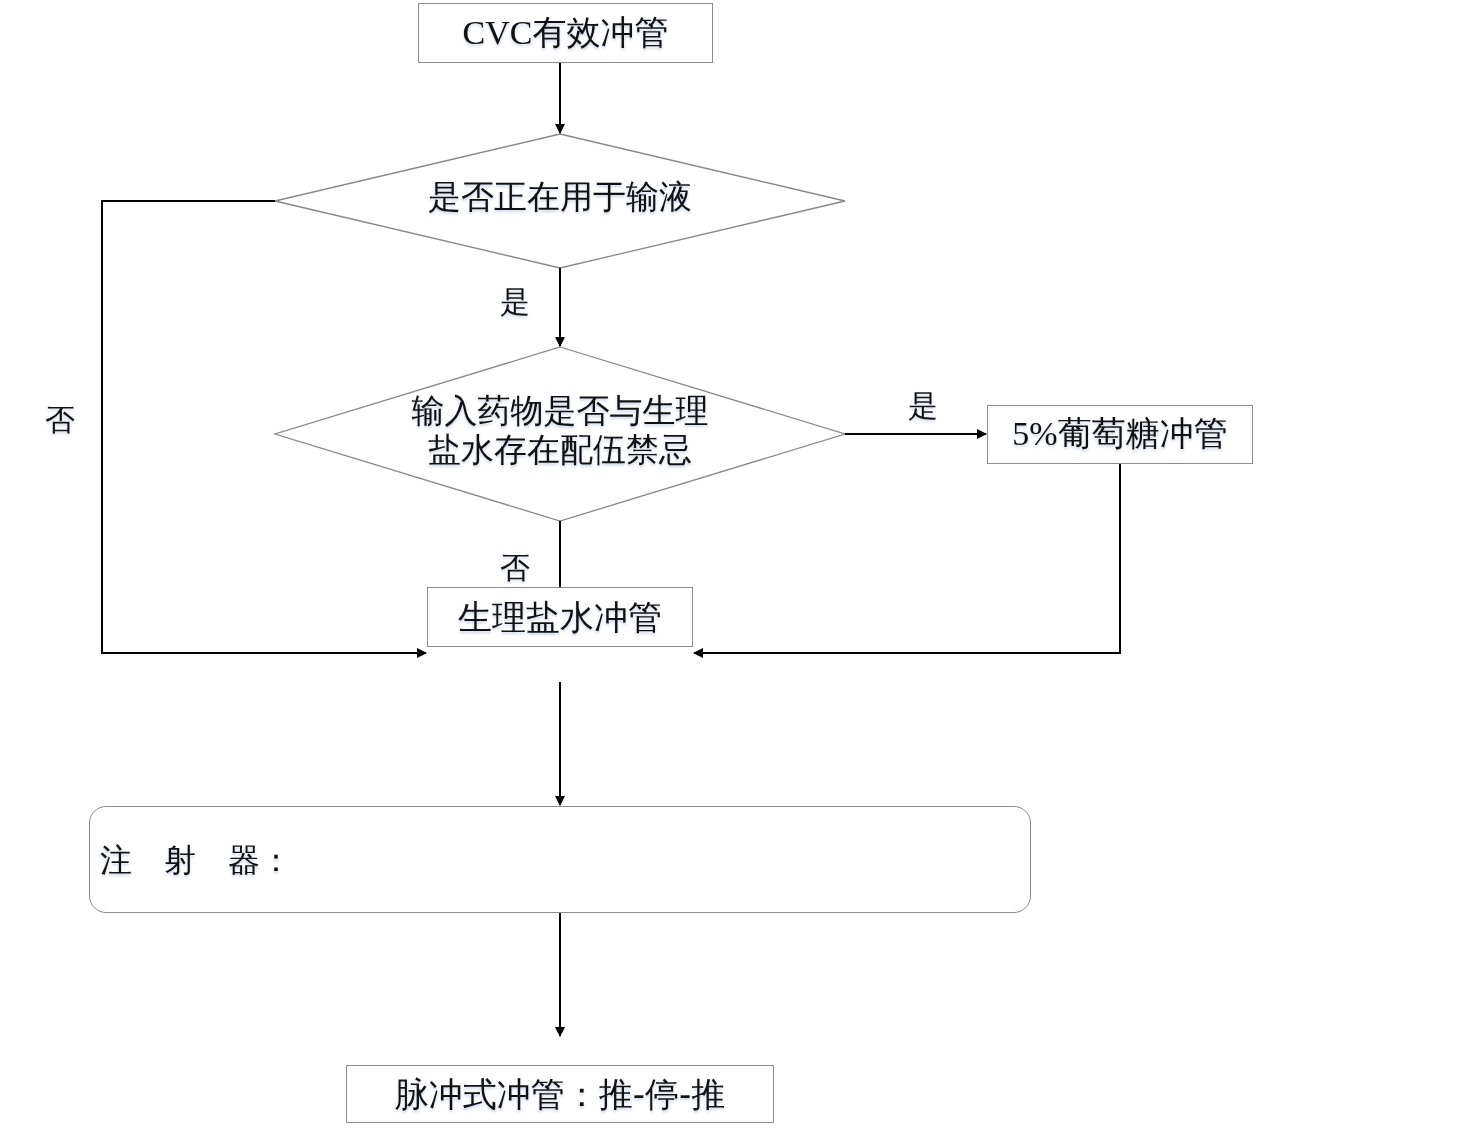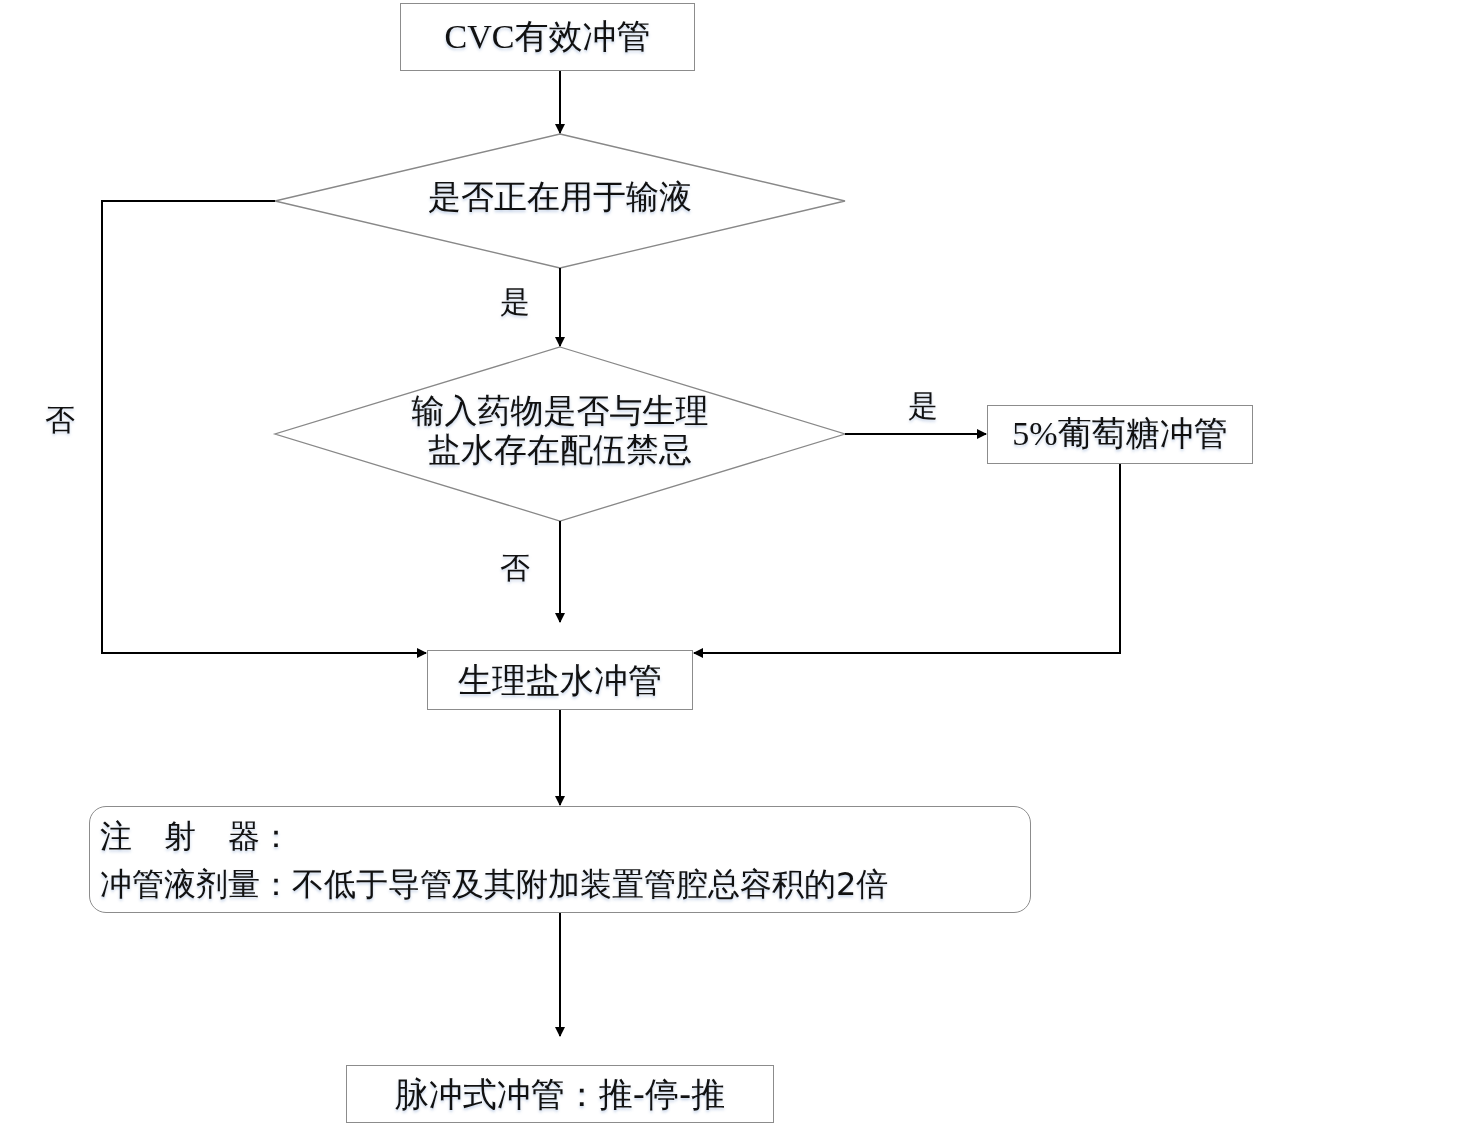--- a/index.html
+++ b/index.html
@@ -53,7 +53,7 @@
     <line x1="560" y1="912" x2="560" y2="1036" stroke="#000" stroke-width="2" marker-end="url(#arr)"></line>
   </svg>
 
-  <div class="node" style="left:400px; top:3px; width:295px; height:68px;">
+  <div class="node" style="left:418px; top:3px; width:295px; height:60px;">
     <span>CVC有效冲管</span>
   </div>
 

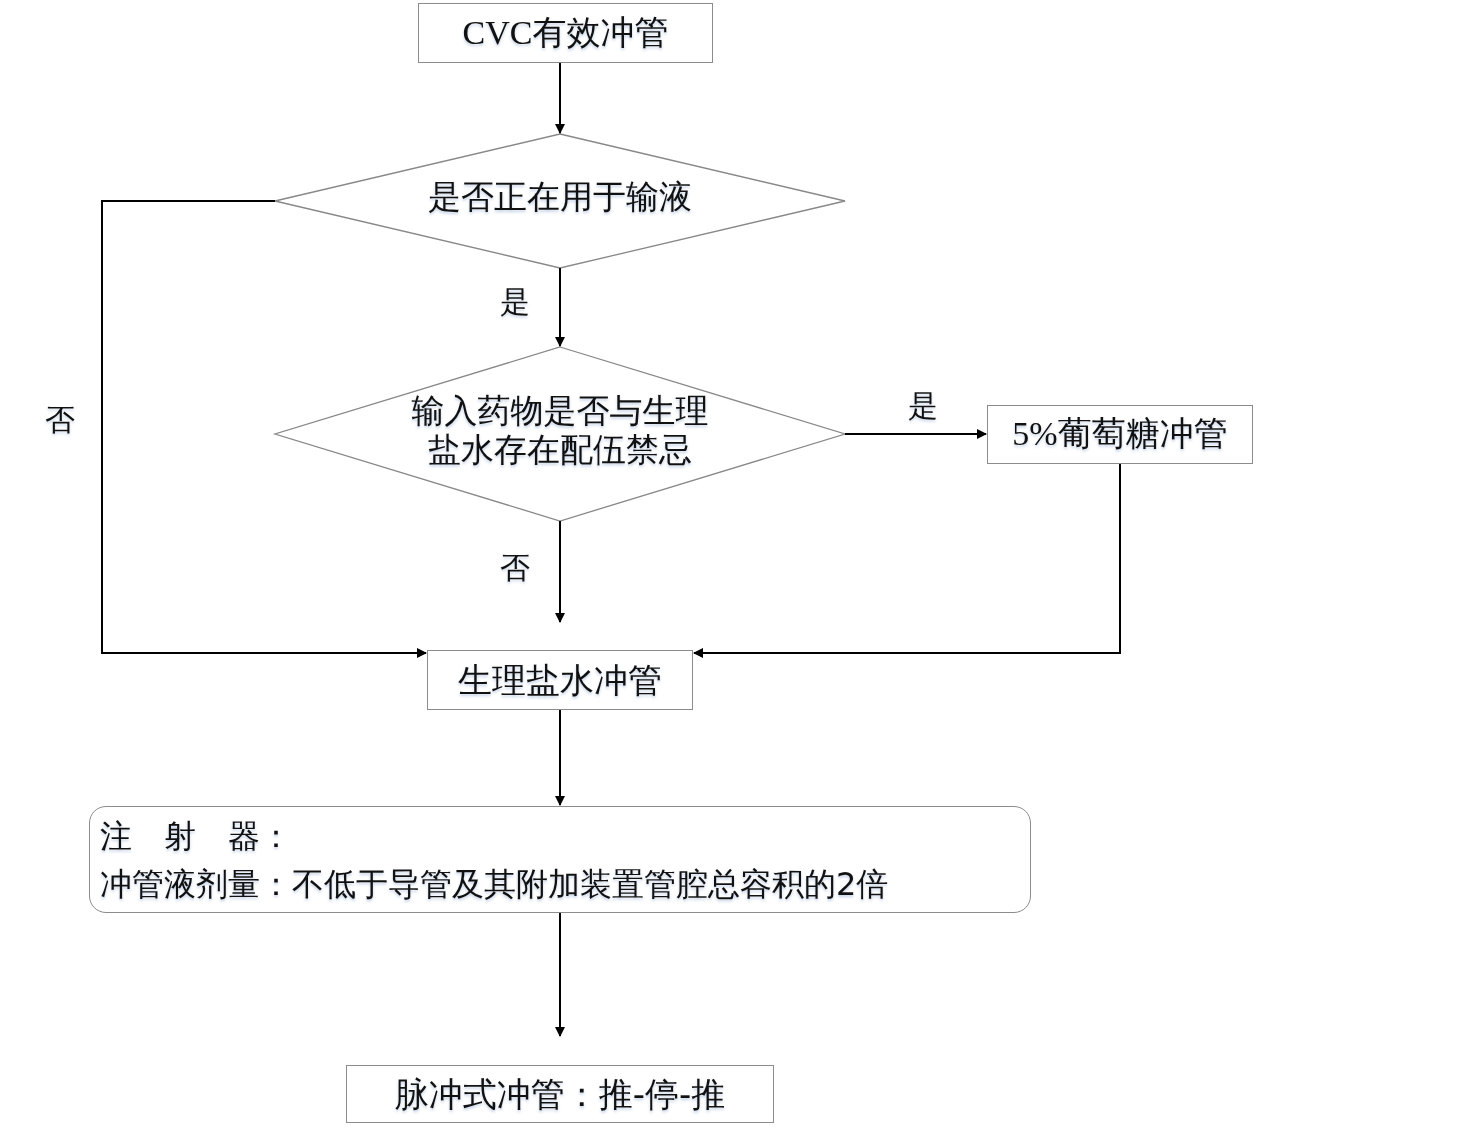--- a/index.html
+++ b/index.html
@@ -68,7 +68,7 @@
     <span>5%葡萄糖冲管</span>
   </div>
 
-  <div class="node cjk" style="left:427px; top:650px; width:266px; height:60px;">
+  <div class="node cjk" style="left:427px; top:587px; width:266px; height:60px;">
     <span>生理盐水冲管</span>
   </div>
 

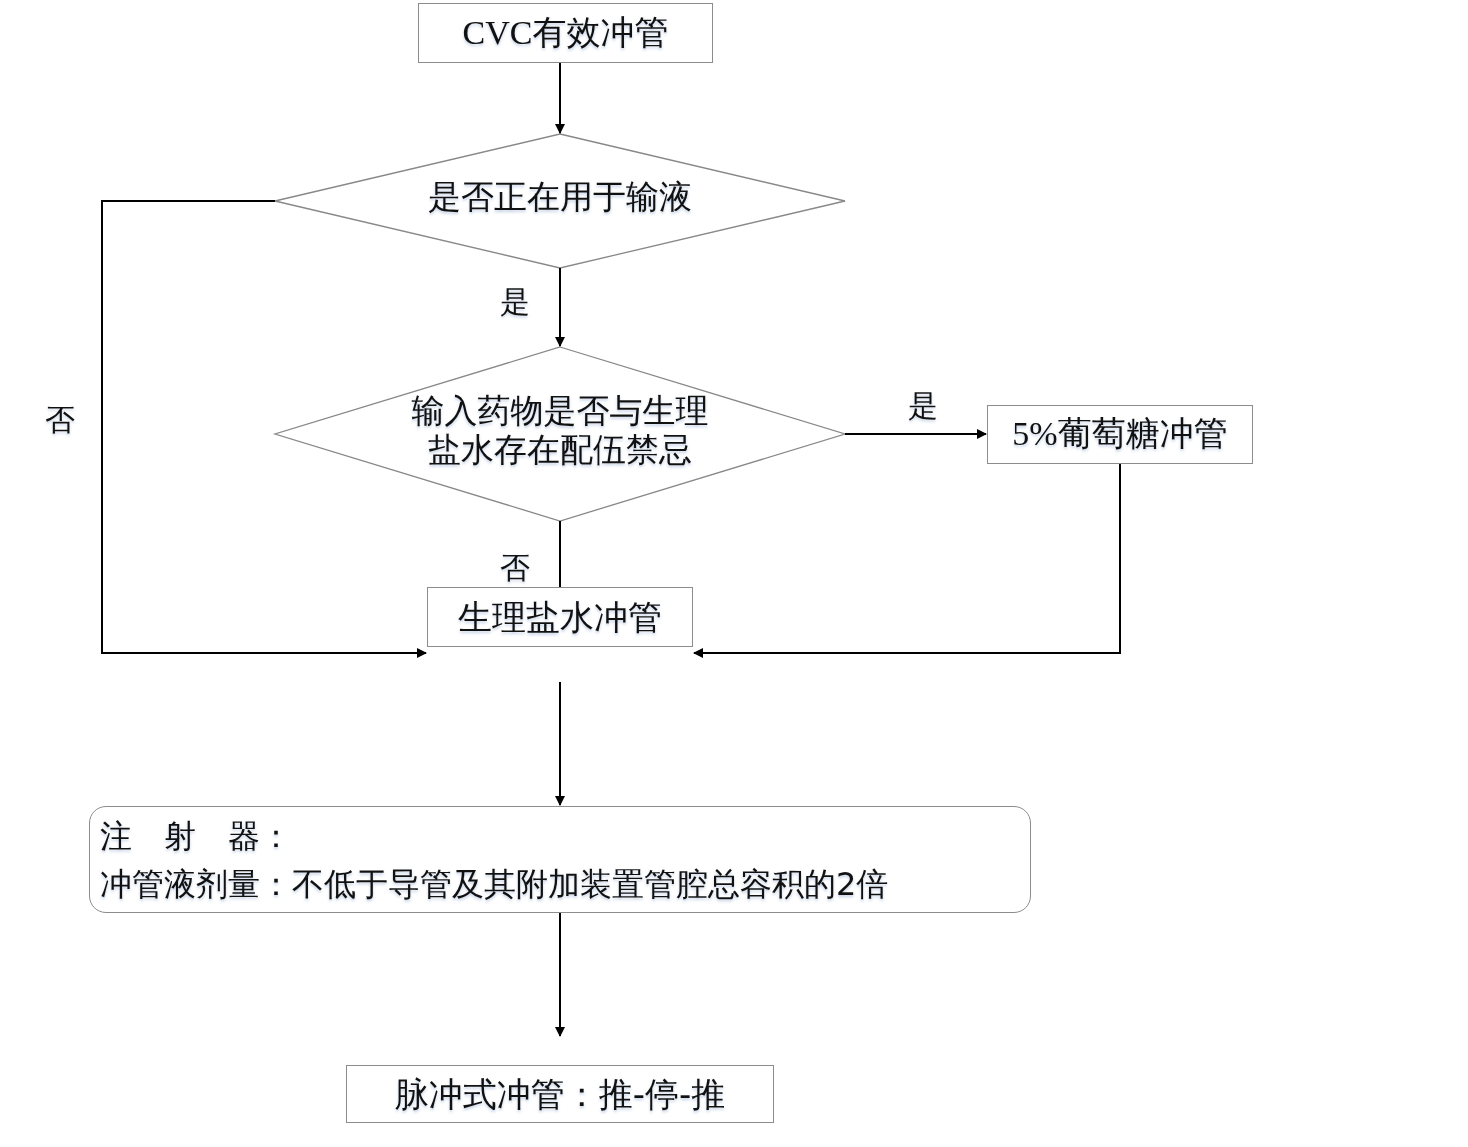--- a/index.html
+++ b/index.html
@@ -76,9 +76,6 @@
     <div class="row">
       <span class="cjk">注　射　器：</span>
     </div>
-    <div class="row">
-      <span class="cjk">冲管液剂量：</span><span class="cjk">不低于导管及其附加装置管腔总容积的2倍</span>
-    </div>
   </div>
 
   <div class="node cjk" style="left:346px; top:1037px; width:428px; height:58px;margin-top:28px;">

